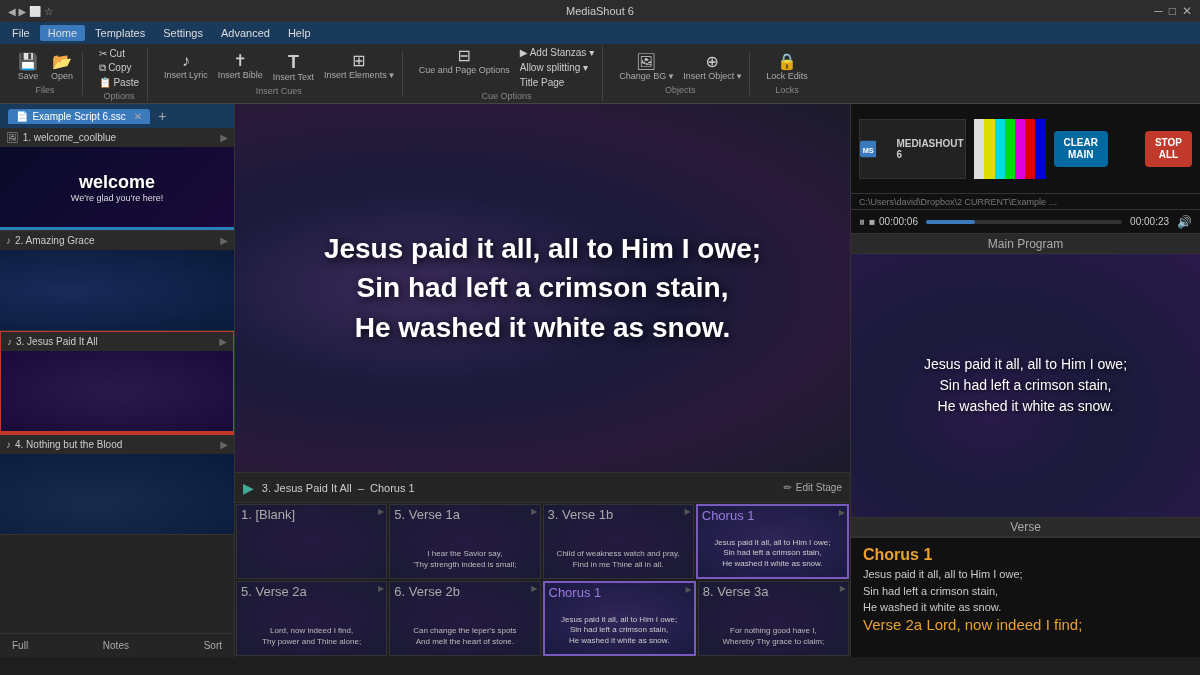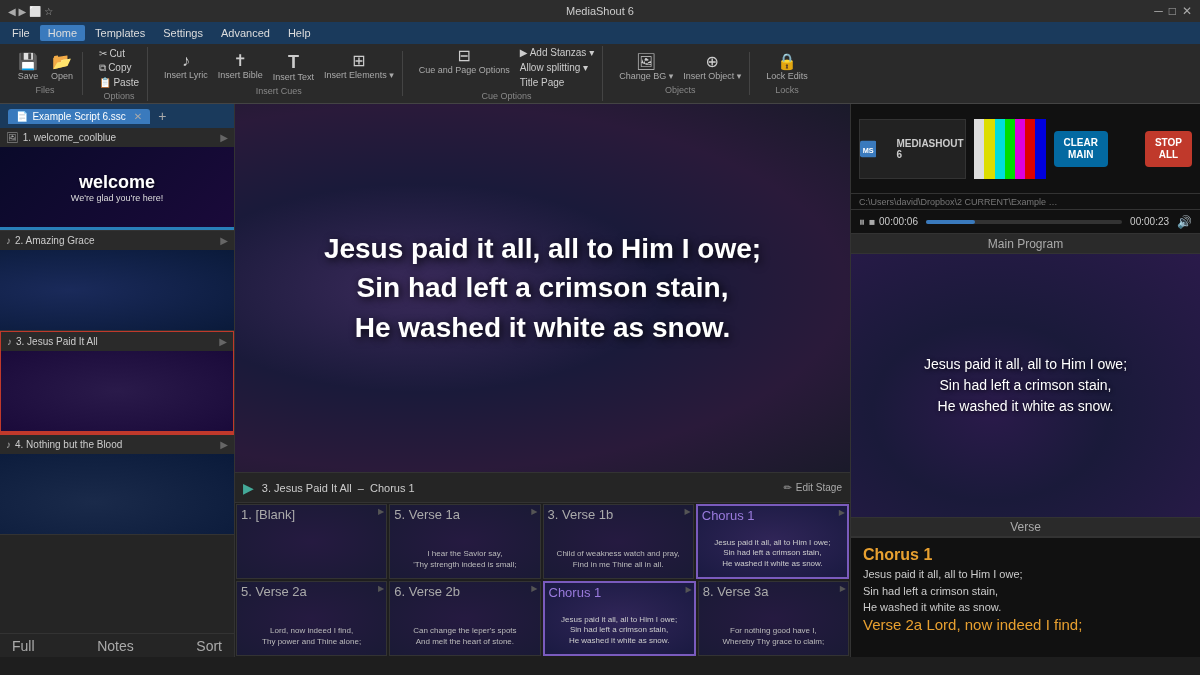--- a/index.html
+++ b/index.html
@@ -50,7 +50,7 @@
     .cue-bottom-bar { height: 3px; background: #c0392b; }
     .cue-bottom-bar.blue { background: #2980b9; }
     #left-footer { height: 24px; background: #252525; display: flex; align-items: center; justify-content: space-between; padding: 0 8px; border-top: 1px solid #333; }
-    .footer-btn { font-size: 14px; color: #aaa; cursor: pointer; padding: 2px 4px; }
+    .footer-btn { font-size: 10px; color: #aaa; cursor: pointer; padding: 2px 4px; }
 
     
     #center-panel { flex: 1; display: flex; flex-direction: column; background: #1a1a1a; }

